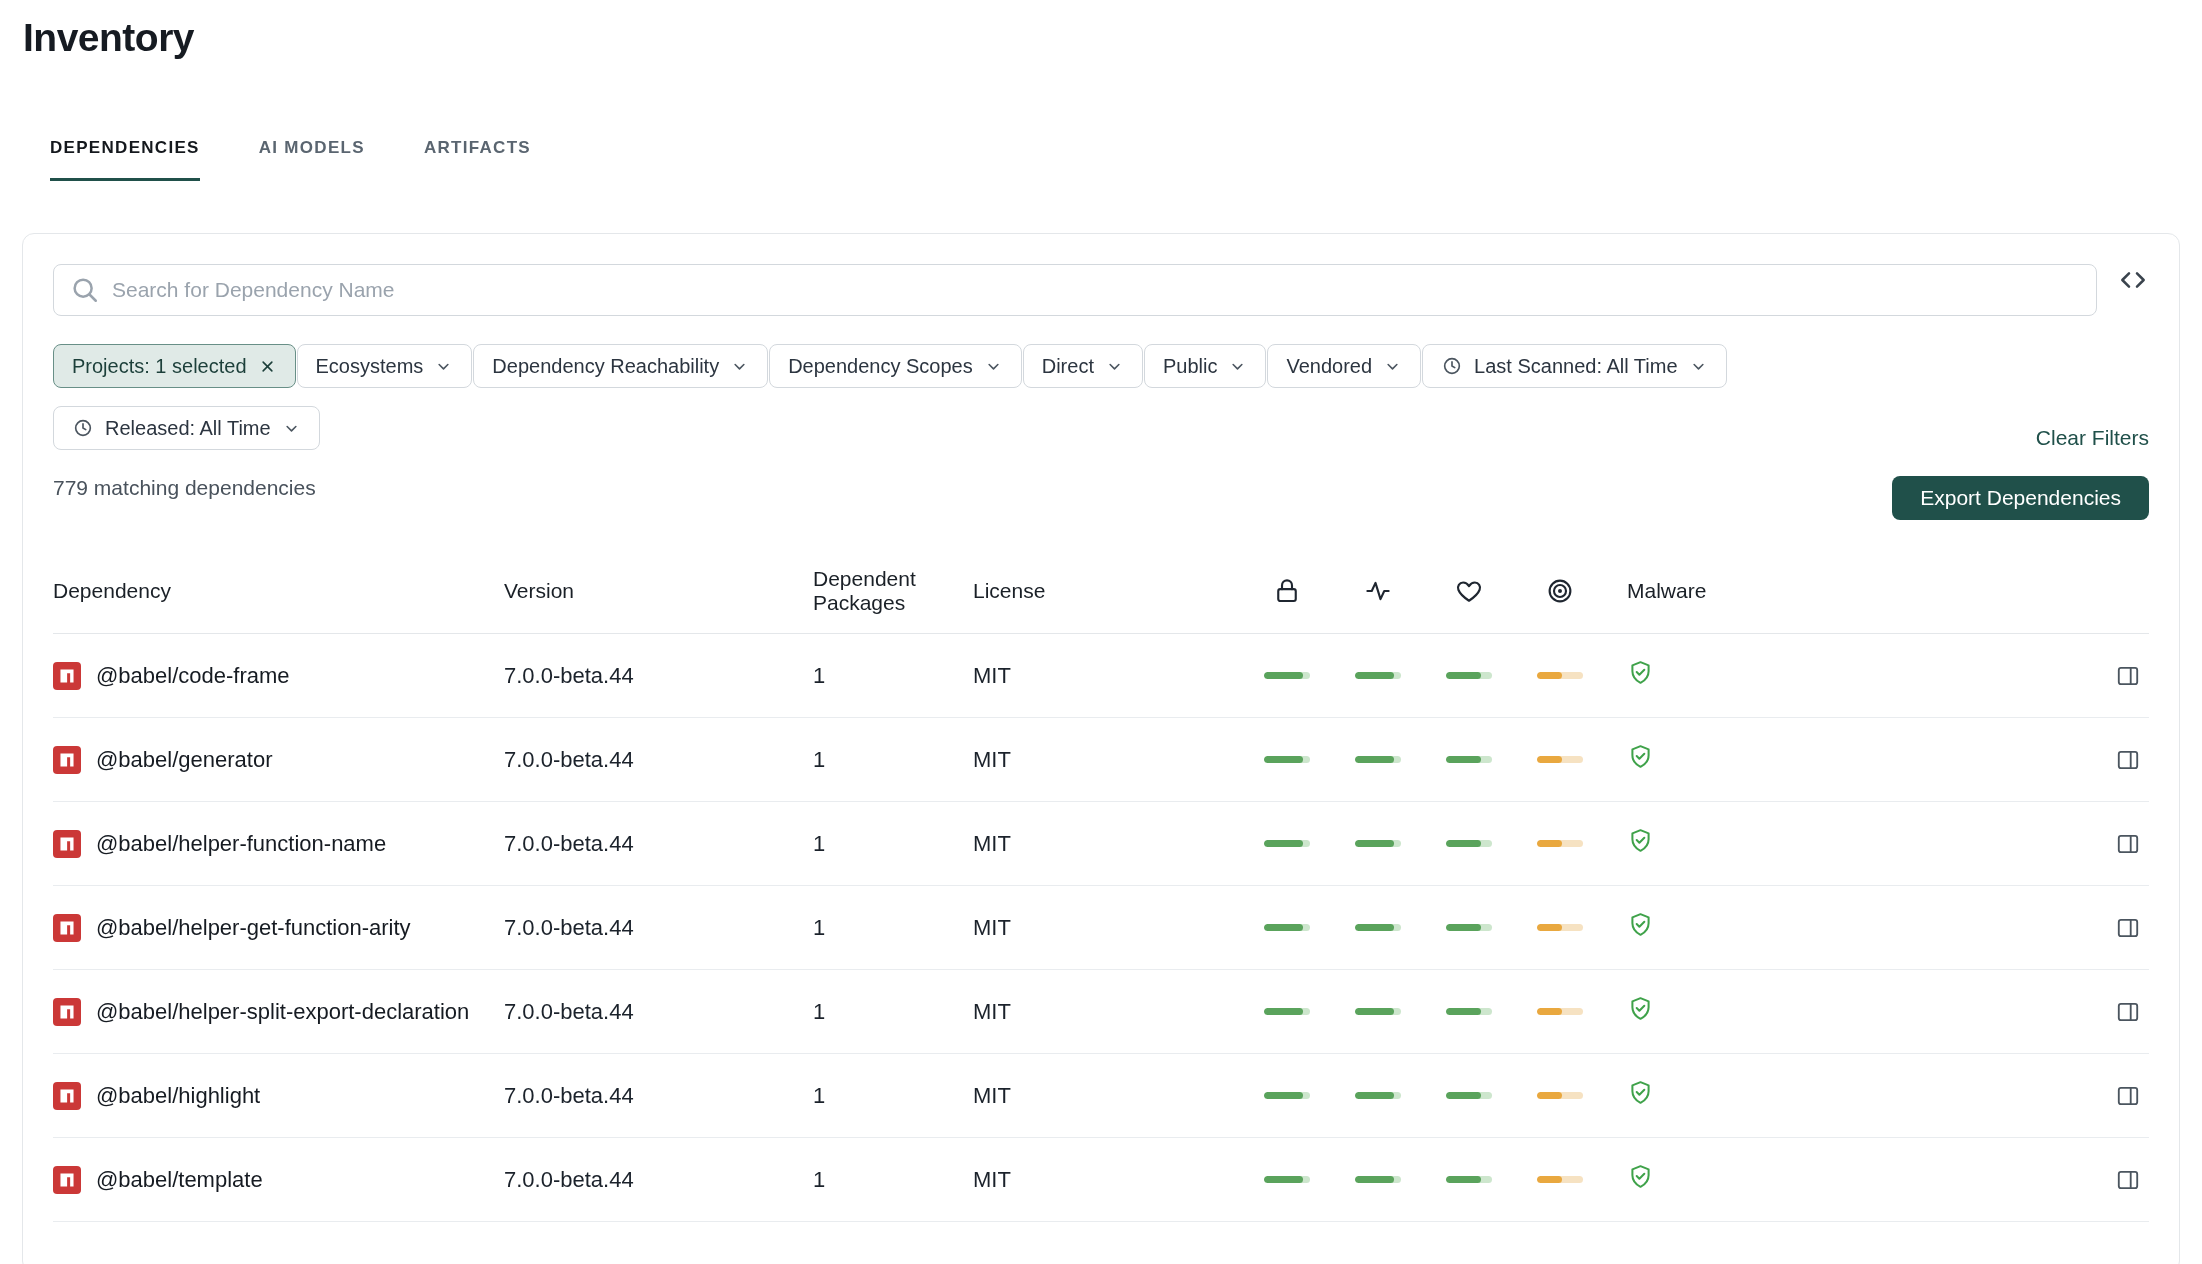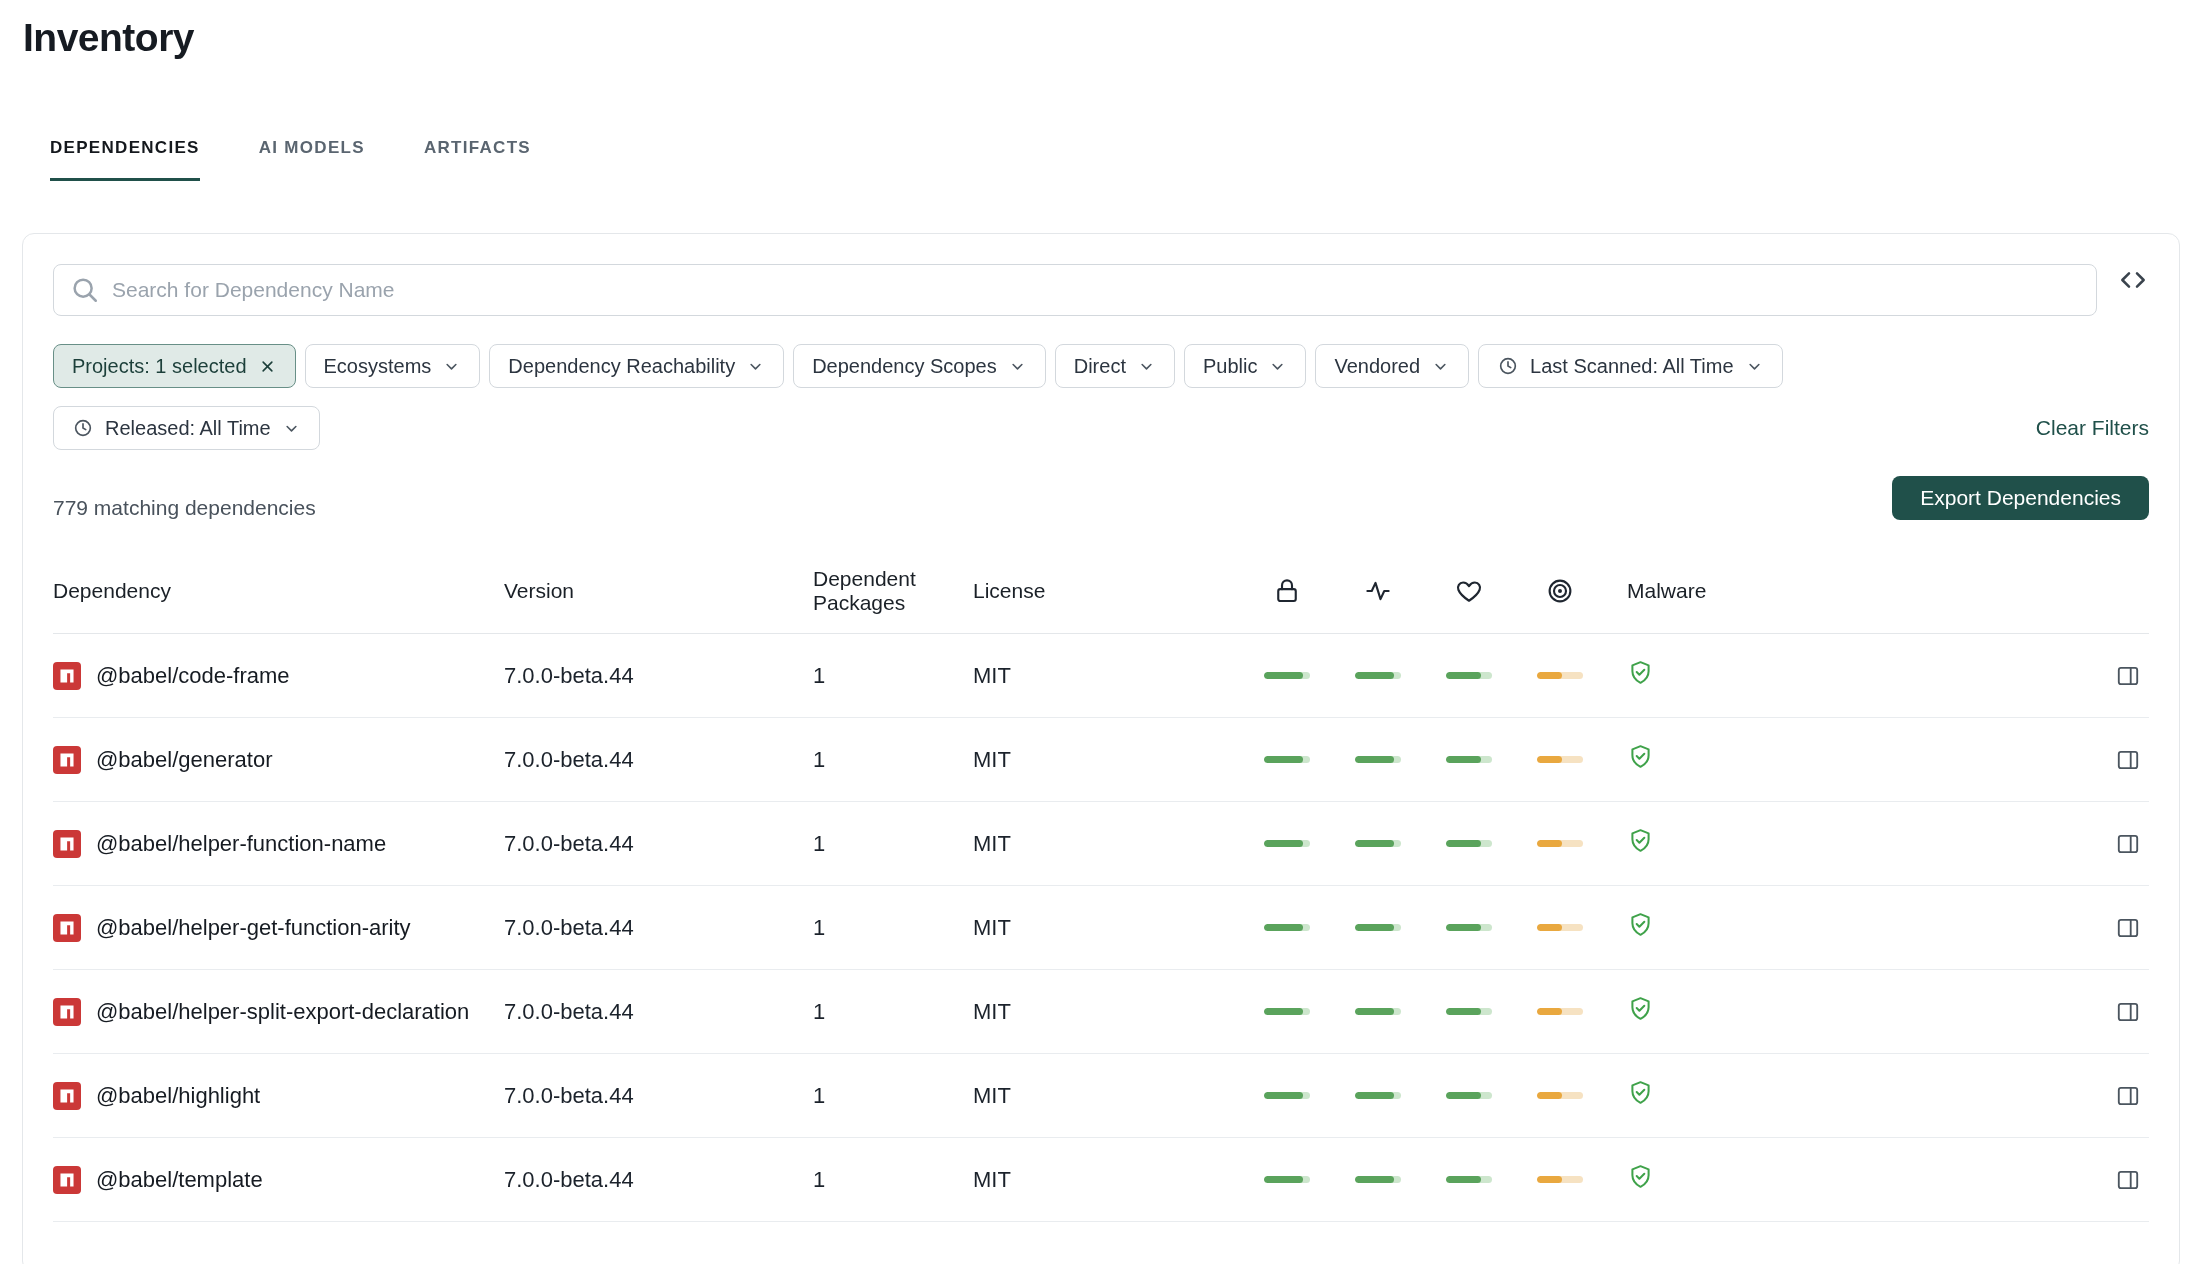--- a/index.html
+++ b/index.html
@@ -24,7 +24,7 @@
   .search-box input::placeholder { color: #9aa3ad; }
   .icon { display: inline-flex; align-items: center; justify-content: center; flex: none; }
 
-  .chips-row { display: flex; align-items: center; gap: 9px; margin-top: 28px; }
+  .chips-row { display: flex; align-items: flex-end; gap: 1px; margin-top: 28px; }
   .chips-row.second { margin-top: 18px; justify-content: space-between; }
   .chip { height: 44px; padding: 0 18px; border: 1px solid #d3d8dd; border-radius: 8px;
     background: #fff; display: inline-flex; align-items: center; gap: 11px;

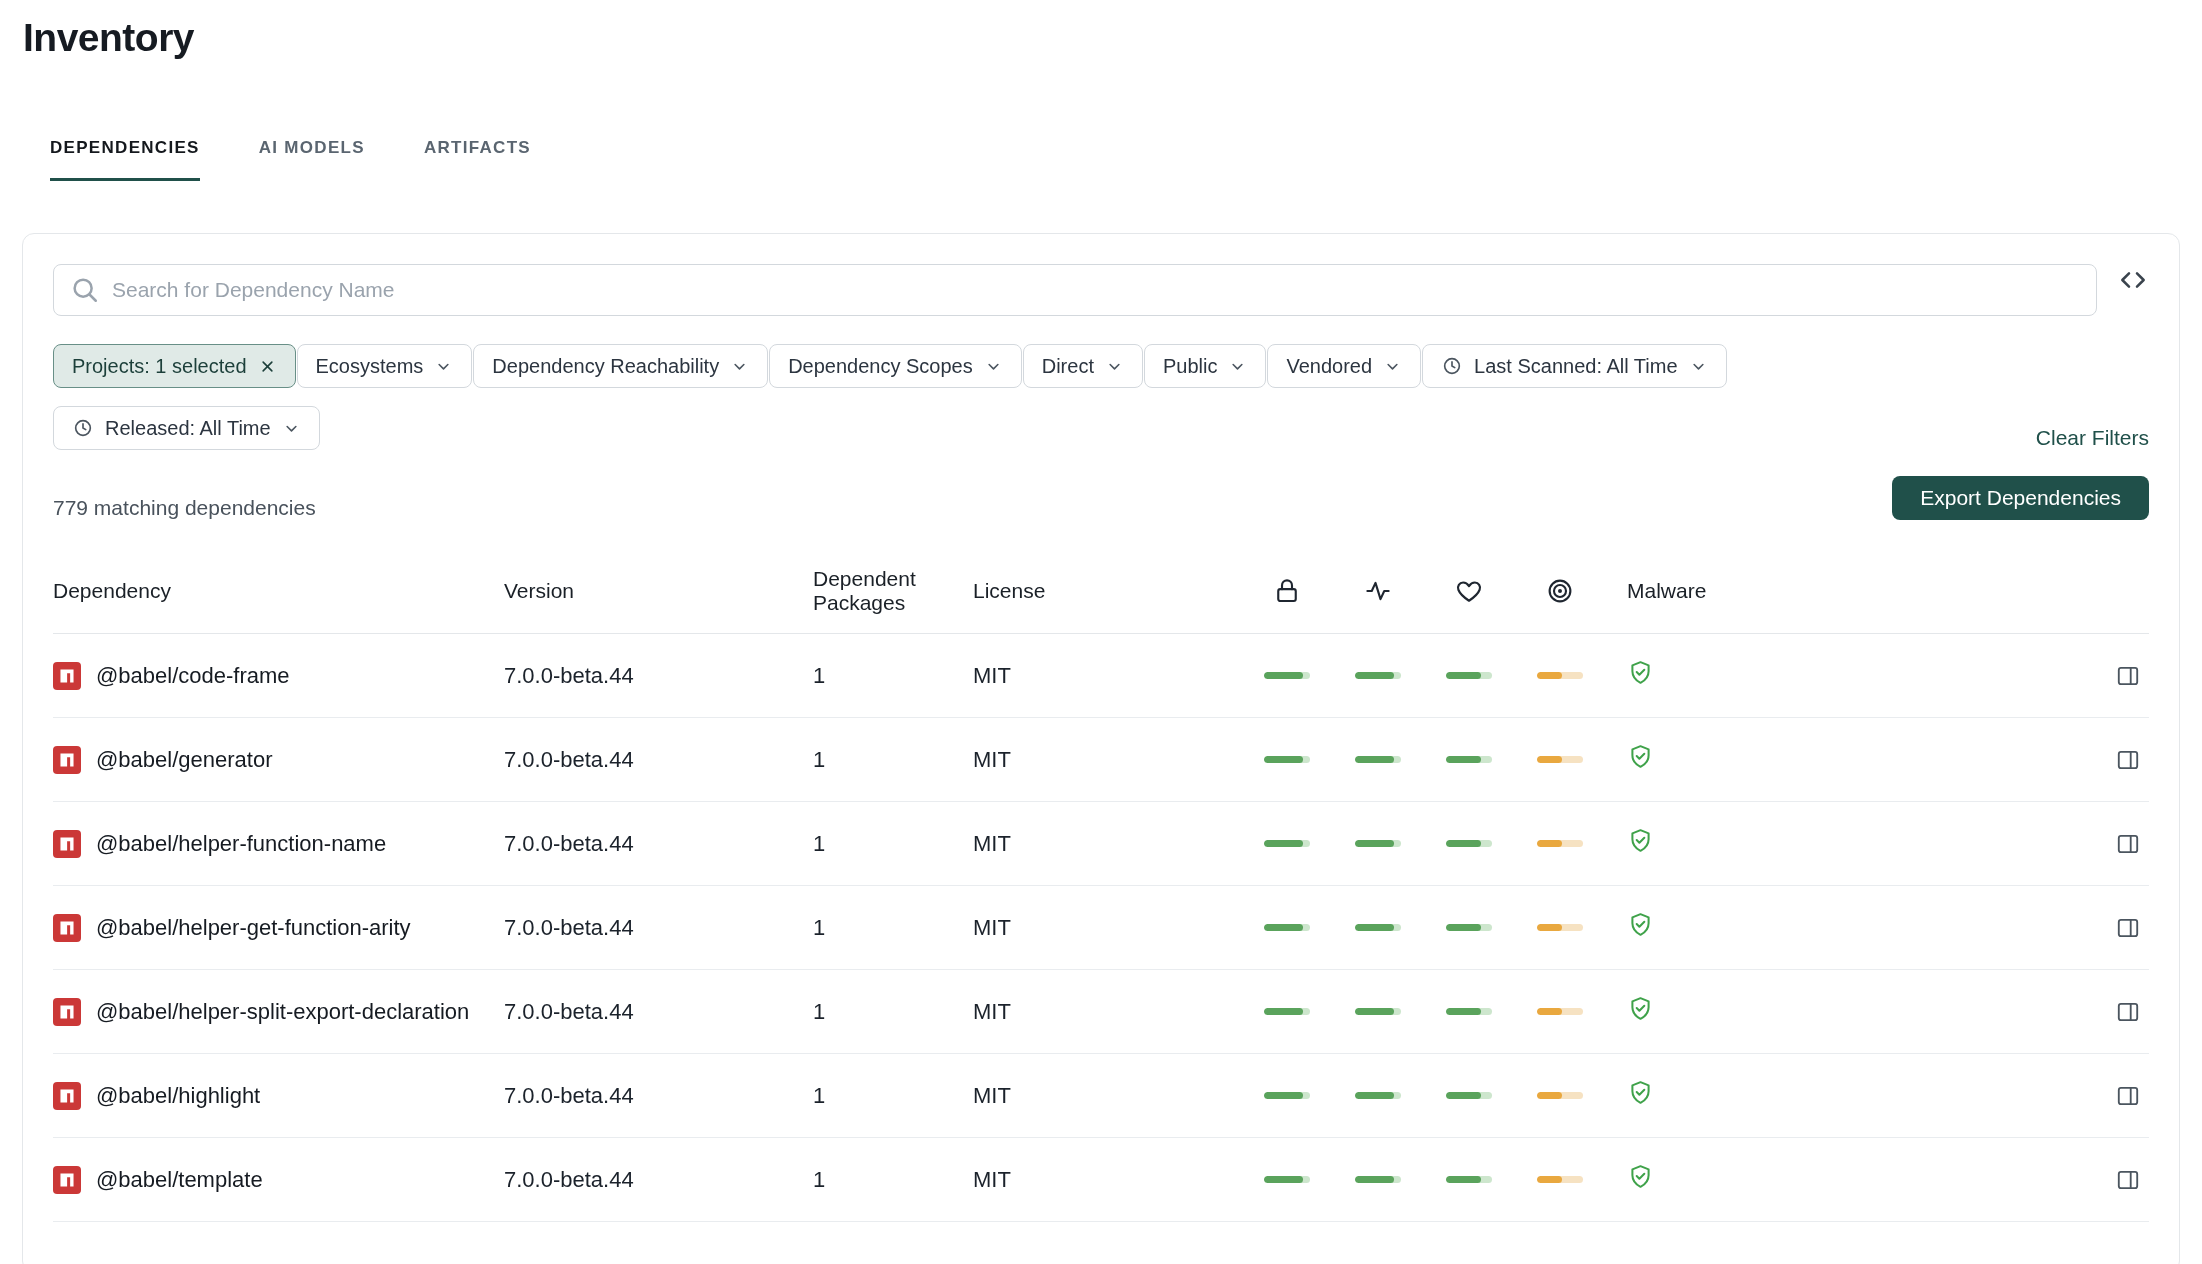--- a/index.html
+++ b/index.html
@@ -34,7 +34,7 @@
   .chip.selected .close { color: #1c3f3a; }
   .clear-filters { font-size: 21px; font-weight: 400; color: var(--accent); cursor: pointer; }
 
-  .summary-row { display: flex; align-items: flex-end; justify-content: space-between; margin-top: 26px; }
+  .summary-row { display: flex; align-items: flex-start; justify-content: space-between; margin-top: 26px; }
   .matching { font-size: 21px; color: #49525c; }
   .export-btn { height: 44px; padding: 0 28px; background: var(--accent); color: #fff;
     border: none; border-radius: 8px; font-size: 21px; font-weight: 500;

